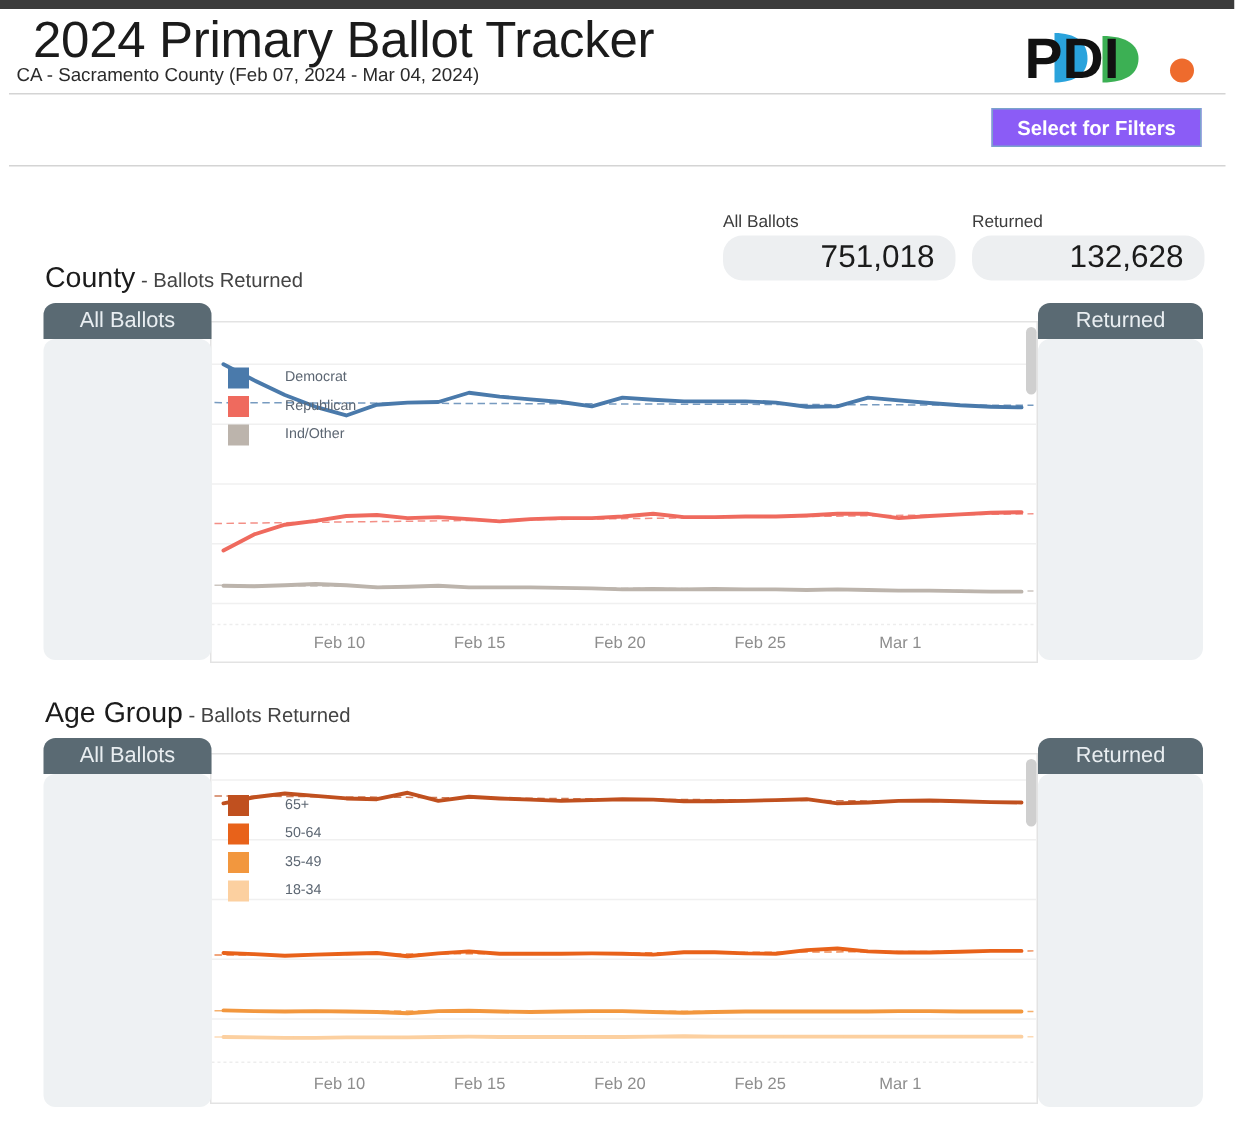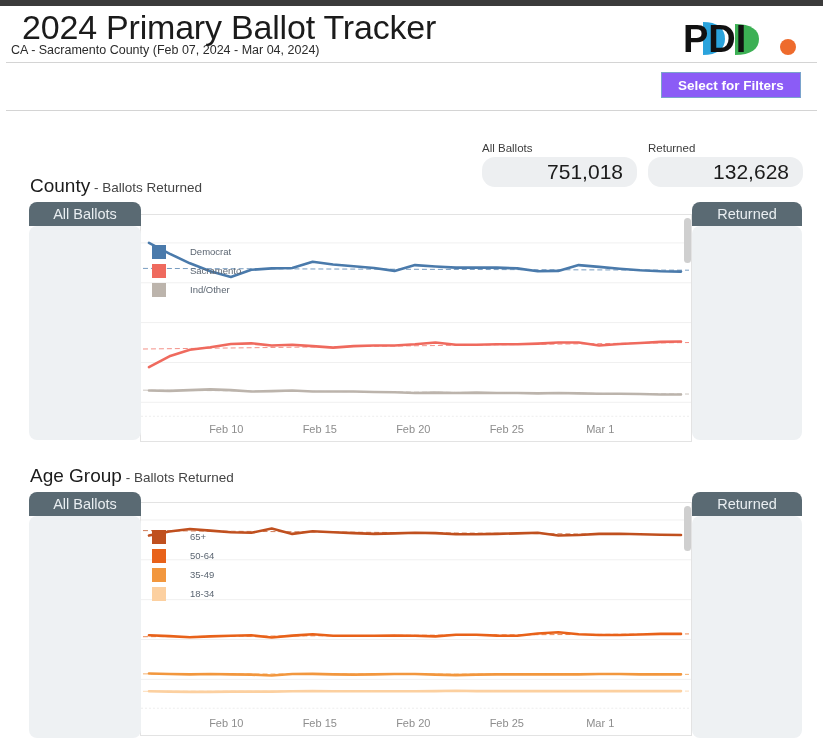--- a/index.html
+++ b/index.html
@@ -174,7 +174,7 @@
           </div>
           <div class="lg-row">
             <span class="lg-sw" style="background: rgb(239, 106, 94);"></span>
-            <span class="lg-tx">Sacramento</span>
+            <span class="lg-tx">Republican</span>
           </div>
           <div class="lg-row">
             <span class="lg-sw" style="background: rgb(188, 180, 172);"></span>

